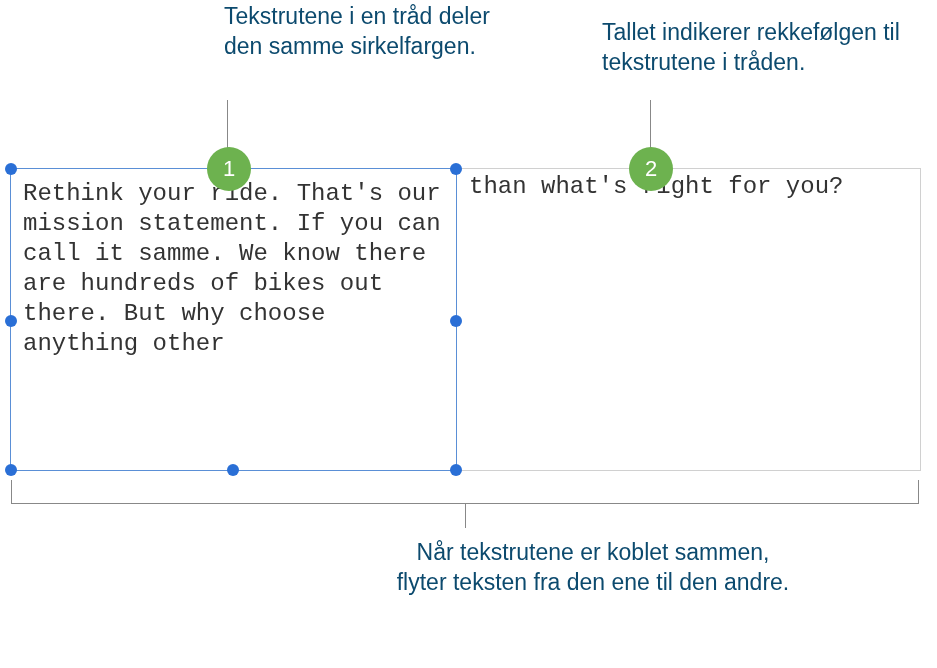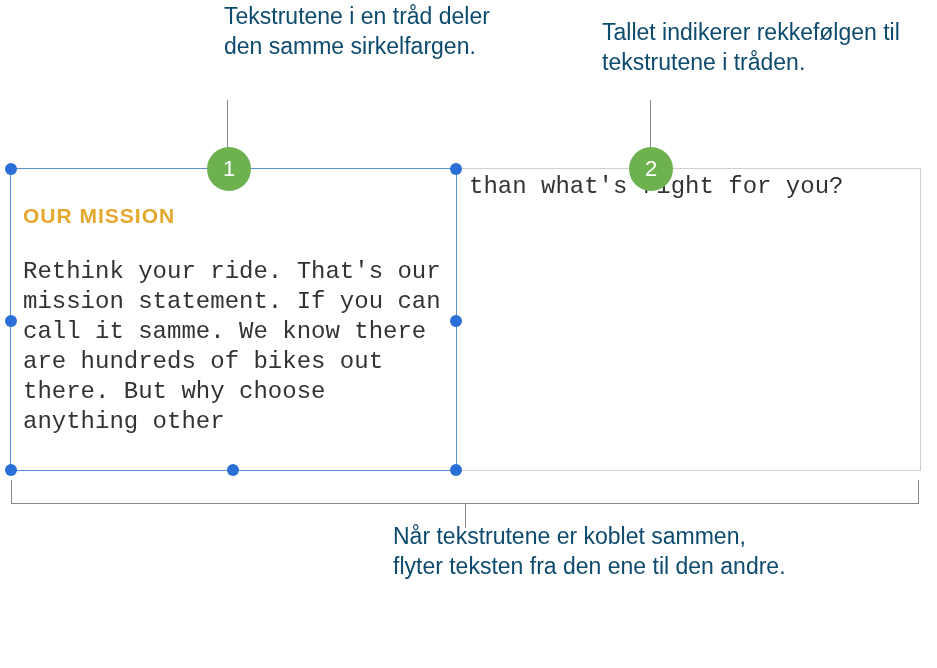--- a/index.html
+++ b/index.html
@@ -98,7 +98,6 @@
 <div class="diagram-area">
 
   <div class="text-box selected" style="left:-1px; top:-1px; width:447px; height:303px;">
-    <span class="heading">OUR MISSION</span>
     <span>Rethink your ride. That's our mission statement. If you can call it samme. We know there are hundreds of bikes out there. But why choose anything other</span>
 
     

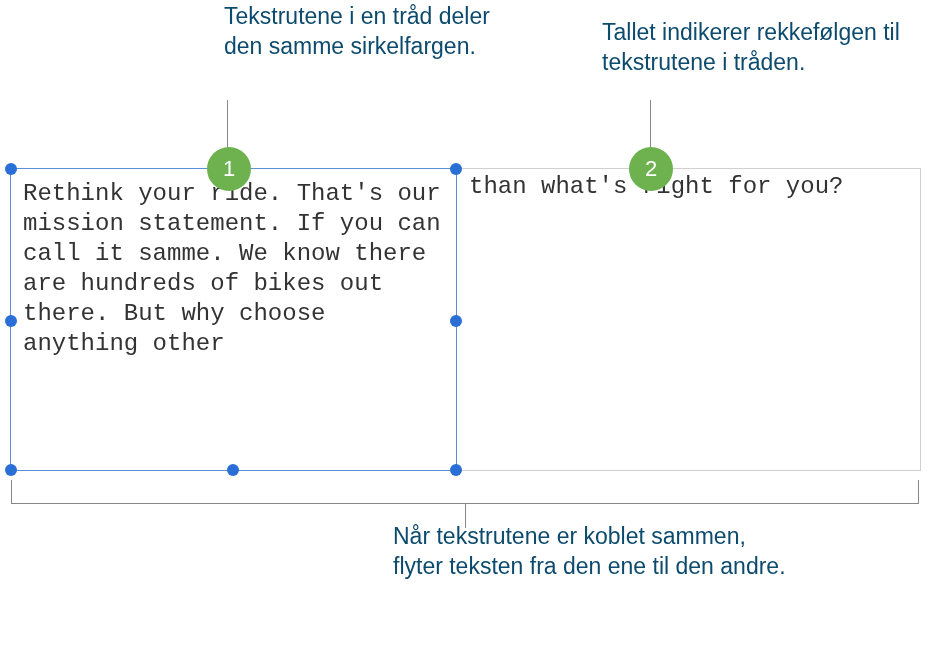--- a/index.html
+++ b/index.html
@@ -128,6 +128,6 @@
 <div class="bracket" style="left:11px; top:480px; width:908px;"></div>
 <div class="bracket-stem" style="left:465px; top:504px; height:24px;"></div>
 
-<div class="callout-text" style="left:393px; top:522px; width:400px;">Når tekstrutene er koblet sammen, flyter teksten fra den ene til den andre.</div>
+<div class="callout-text" style="left:393px; top:538px; width:400px;text-align:center;">Når tekstrutene er koblet sammen, flyter teksten fra den ene til den andre.</div>
 
 </body></html>

